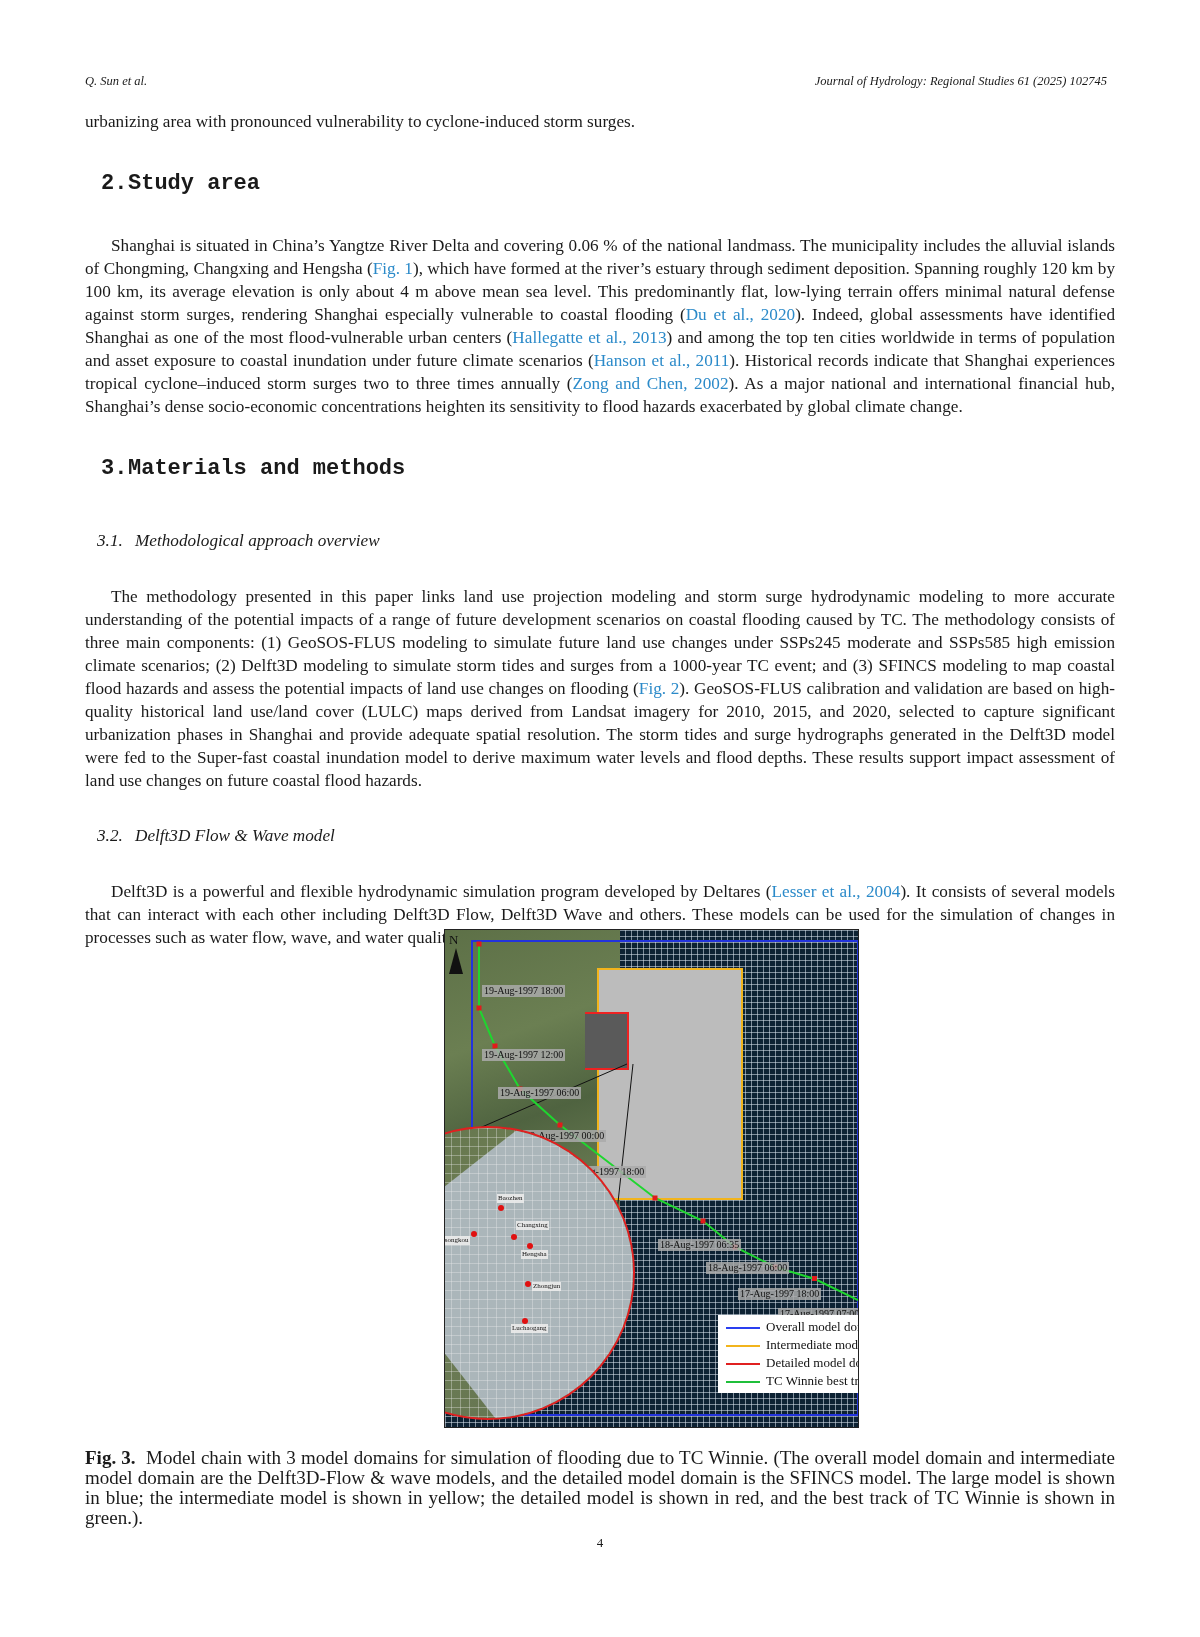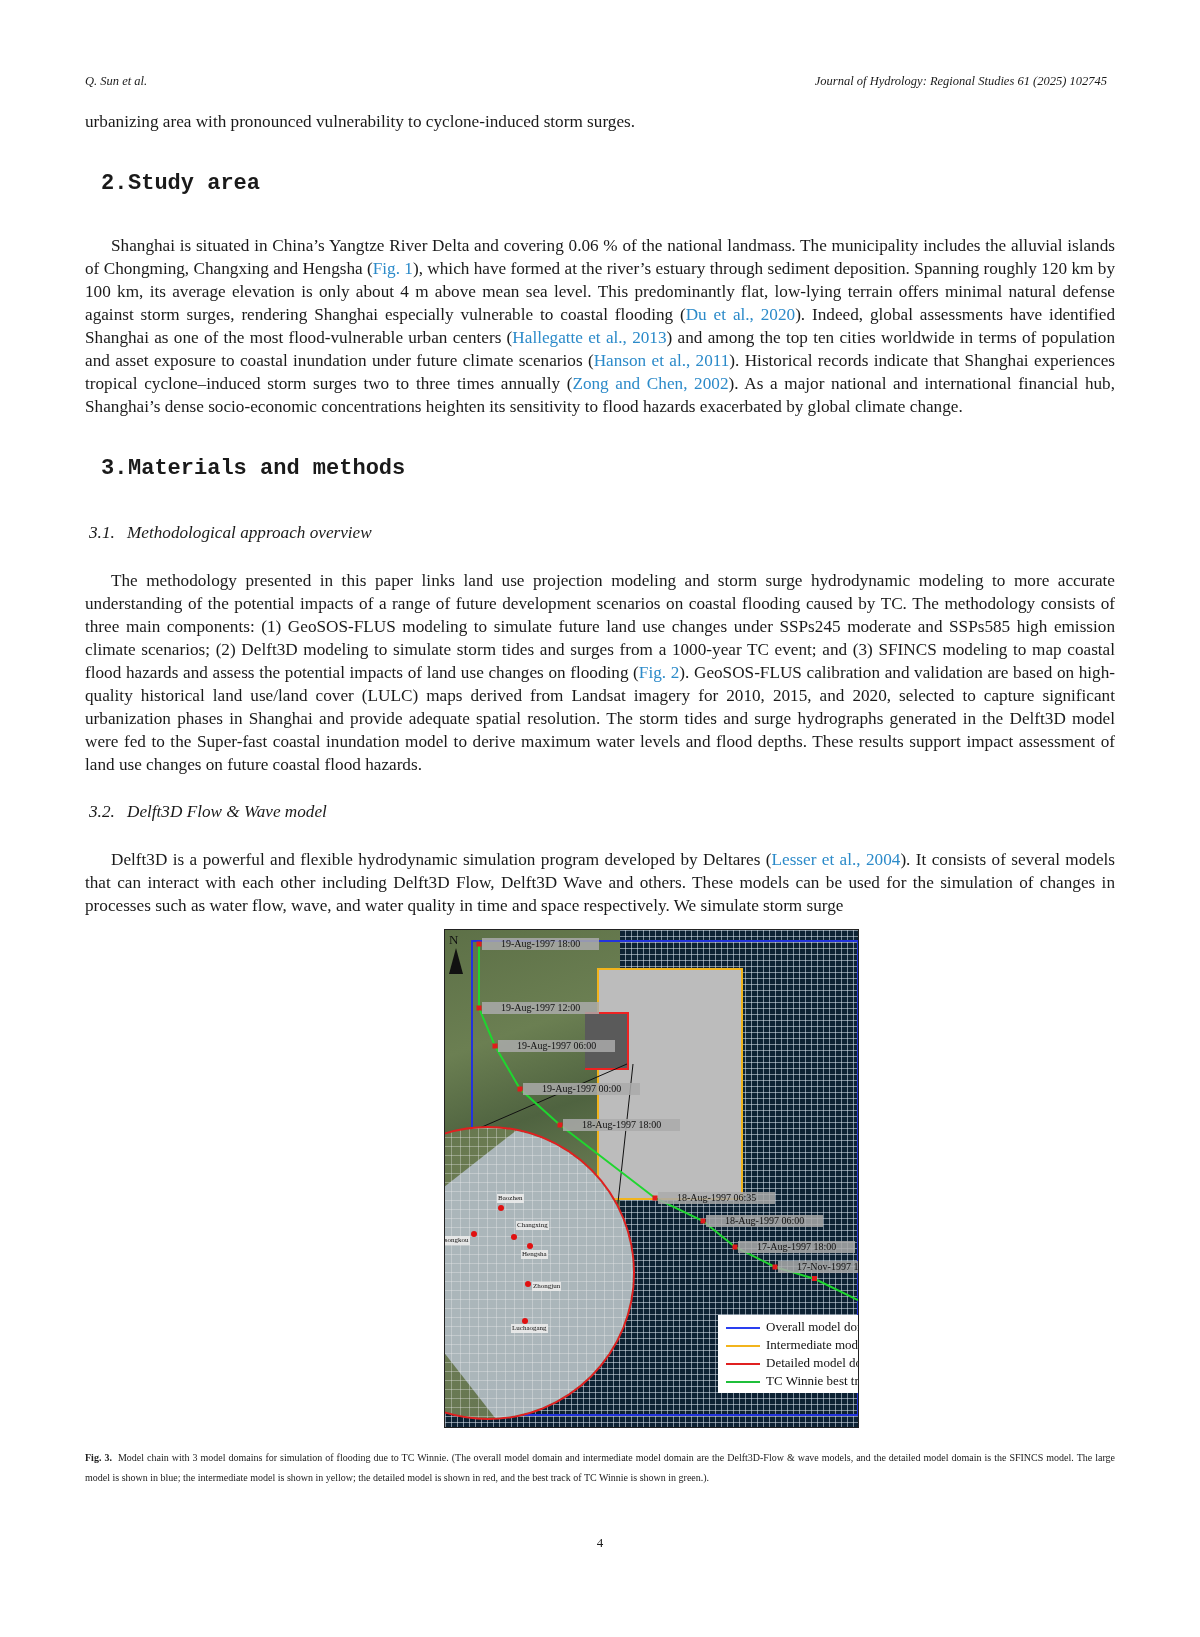--- a/index.html
+++ b/index.html
@@ -14,7 +14,7 @@
       text-align: justify; }
   p.indent { text-indent: 26px; }
   h2 { margin: 16px; font-family: Liberation Mono, monospace; font-size: 22px; font-weight: bold; }
-  h3 { margin: 4px; font-family: "Liberation Serif", serif; font-size: 17.2px; font-style: italic; font-weight: normal; }
+  h3 { margin: 12px; font-family: "Liberation Serif", serif; font-size: 17.2px; font-style: italic; font-weight: normal; }
   .num { display: inline-block; width: 27px; }
   .link { color: #2b8ac9; } .gap-m { height: 22px; }
 

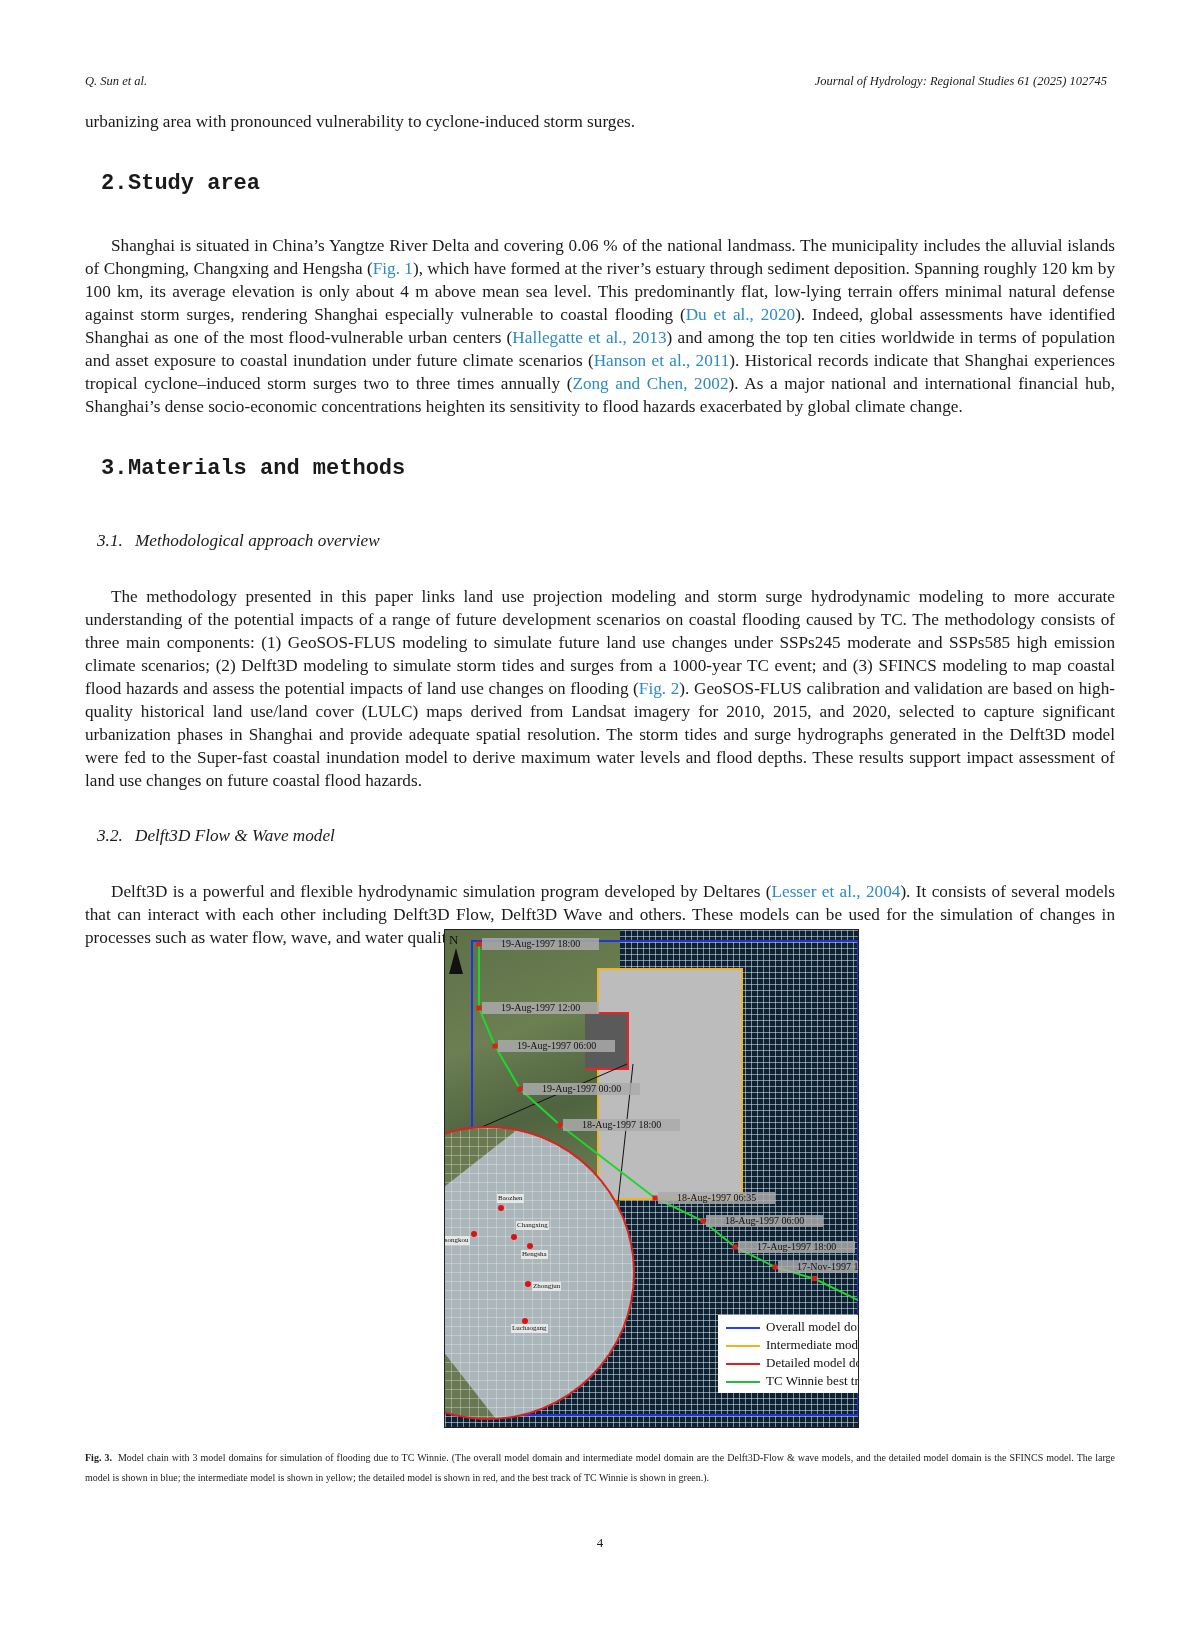--- a/index.html
+++ b/index.html
@@ -38,7 +38,7 @@
                  border-left: 7px solid transparent; border-right: 7px solid transparent; border-bottom: 26px solid #111; }
   .track-svg { position: absolute; left: 0; top: 0; width: 413px; height: 497px; }
   .tc-label { position: absolute; font-family: "Liberation Serif", serif; font-size: 10px; color: #111;
-              background: rgba(170,170,170,0.85); padding: 0 19px; line-height: 12px; white-space: nowrap; }
+              background: rgba(170,170,170,0.85); padding: 0 2px; line-height: 12px; white-space: nowrap; margin-top: 47px; }
   .zoom-circle { position: absolute; left: 3px; top: 160px; width: 290px; height: 290px; border-radius: 50%;
                  border: 2px solid #e02020; overflow: hidden;
                  background: linear-gradient(135deg, #5e7049 0%, #6f7f55 40%, #607050 100%); }

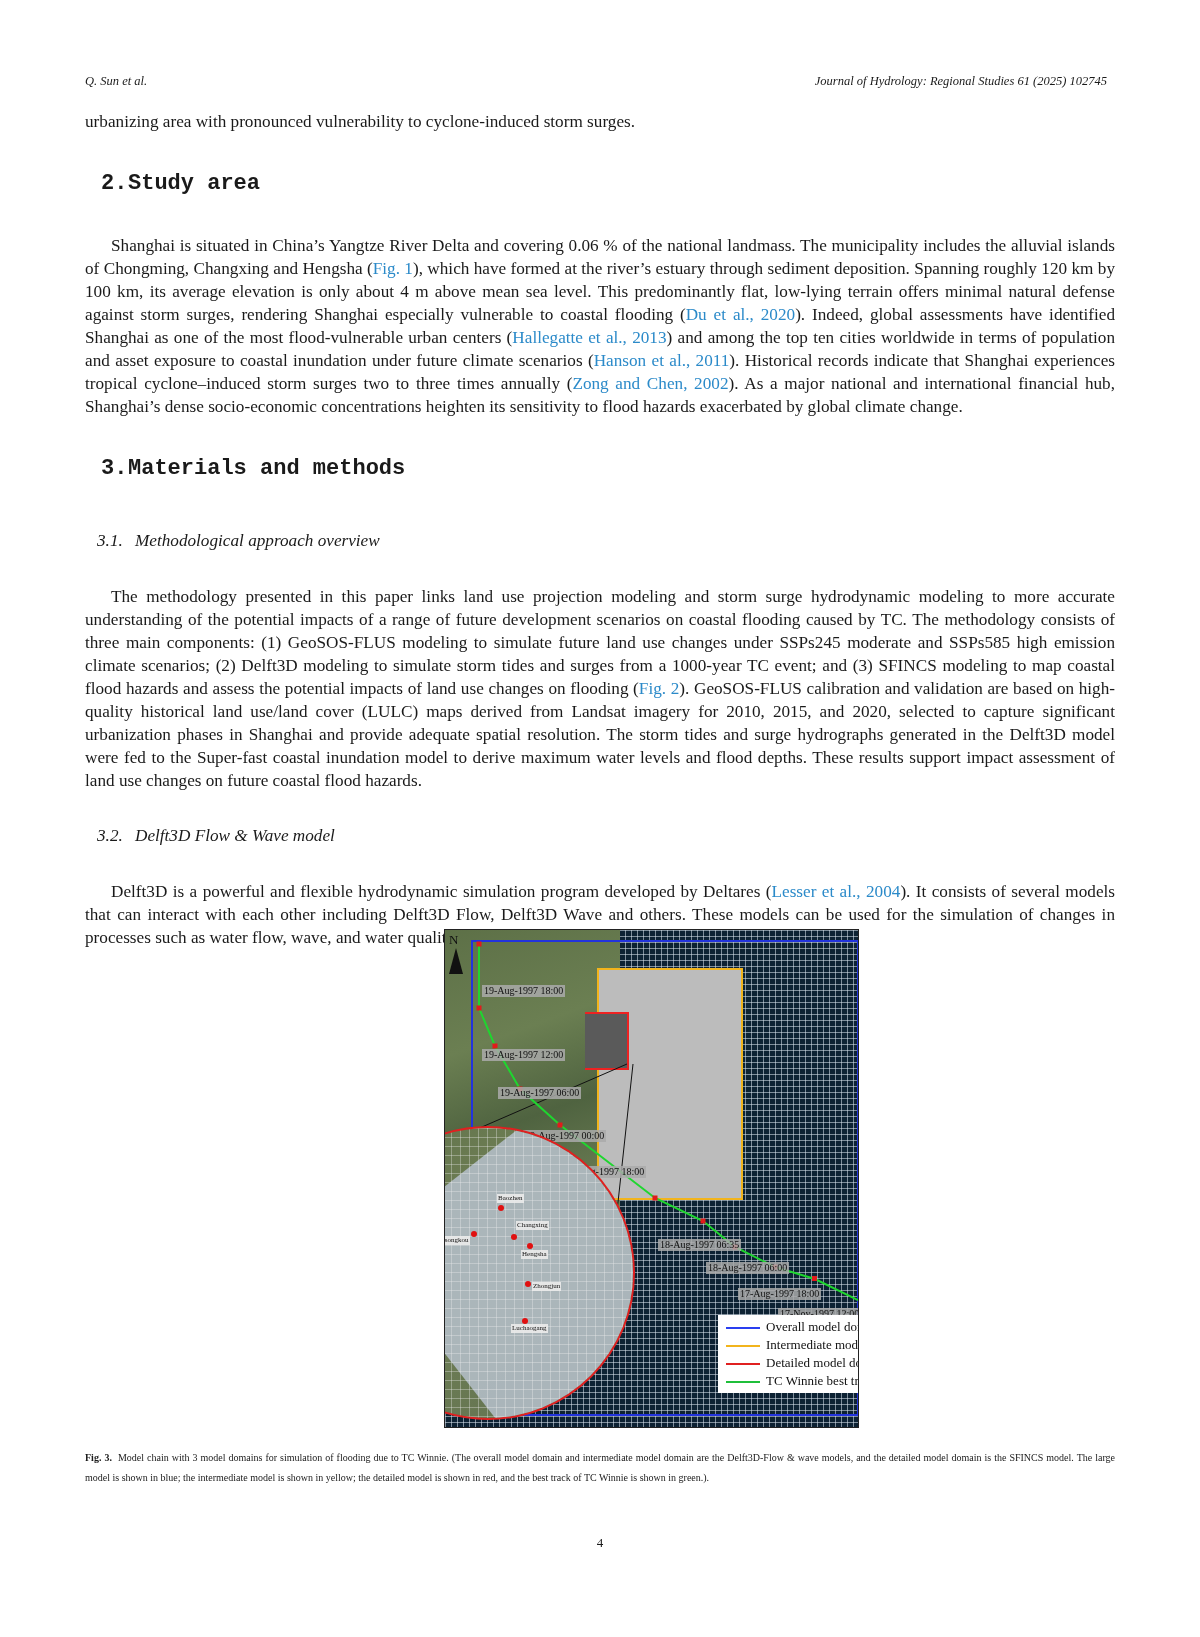--- a/index.html
+++ b/index.html
@@ -131,7 +131,7 @@
         <span class="tc-label" style="left: 213px; top: 262px;">18-Aug-1997 06:35</span>
         <span class="tc-label" style="left: 261px; top: 285px;">18-Aug-1997 06:00</span>
         <span class="tc-label" style="left: 293px; top: 311px;">17-Aug-1997 18:00</span>
-        <span class="tc-label" style="left: 333px; top: 331px;">17-Nov-1997 12:00</span>
+        <span class="tc-label" style="left: 333px; top: 331px;">17-Aug-1997 07:00</span>
       </div>
 
     <div class="zoom-circle" style="left:-104px; top:196px;">

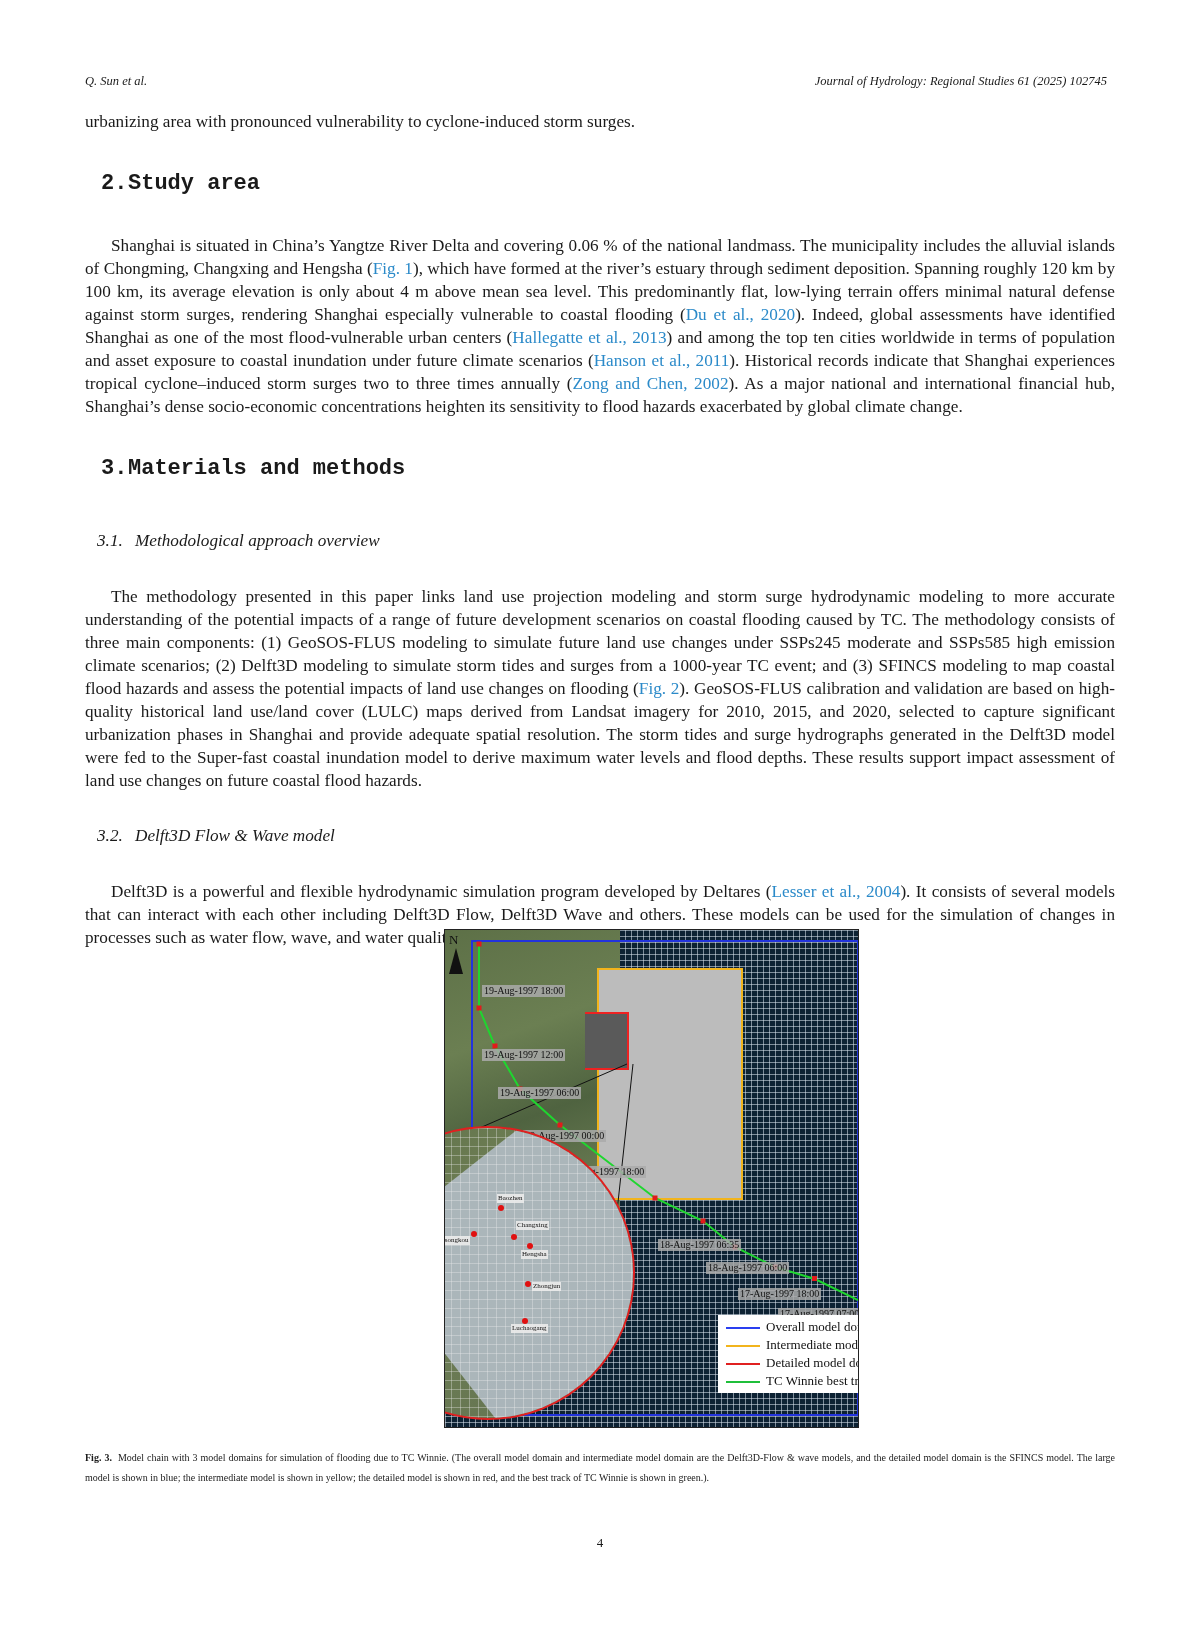--- a/index.html
+++ b/index.html
@@ -57,7 +57,7 @@
   .legend-swatch { position: absolute; left: 8px; top: 8px; width: 34px; height: 2px; }
   .legend-label { position: absolute; left: 48px; top: 0; }
   .caption { position: absolute; left: 85px; width: 1030px; top: 1448px; font-family: "Liberation Serif", serif;
-             font-size: 10px; line-height: 20px; text-align: justify; }
+             font-size: 19px; line-height: 20px; text-align: justify; }
   .caption b { font-weight: bold; }
   .page-number { position: absolute; top: 1535px; left: 0; width: 1200px; text-align: center;
                  font-family: "Liberation Serif", serif; font-size: 13px; }

